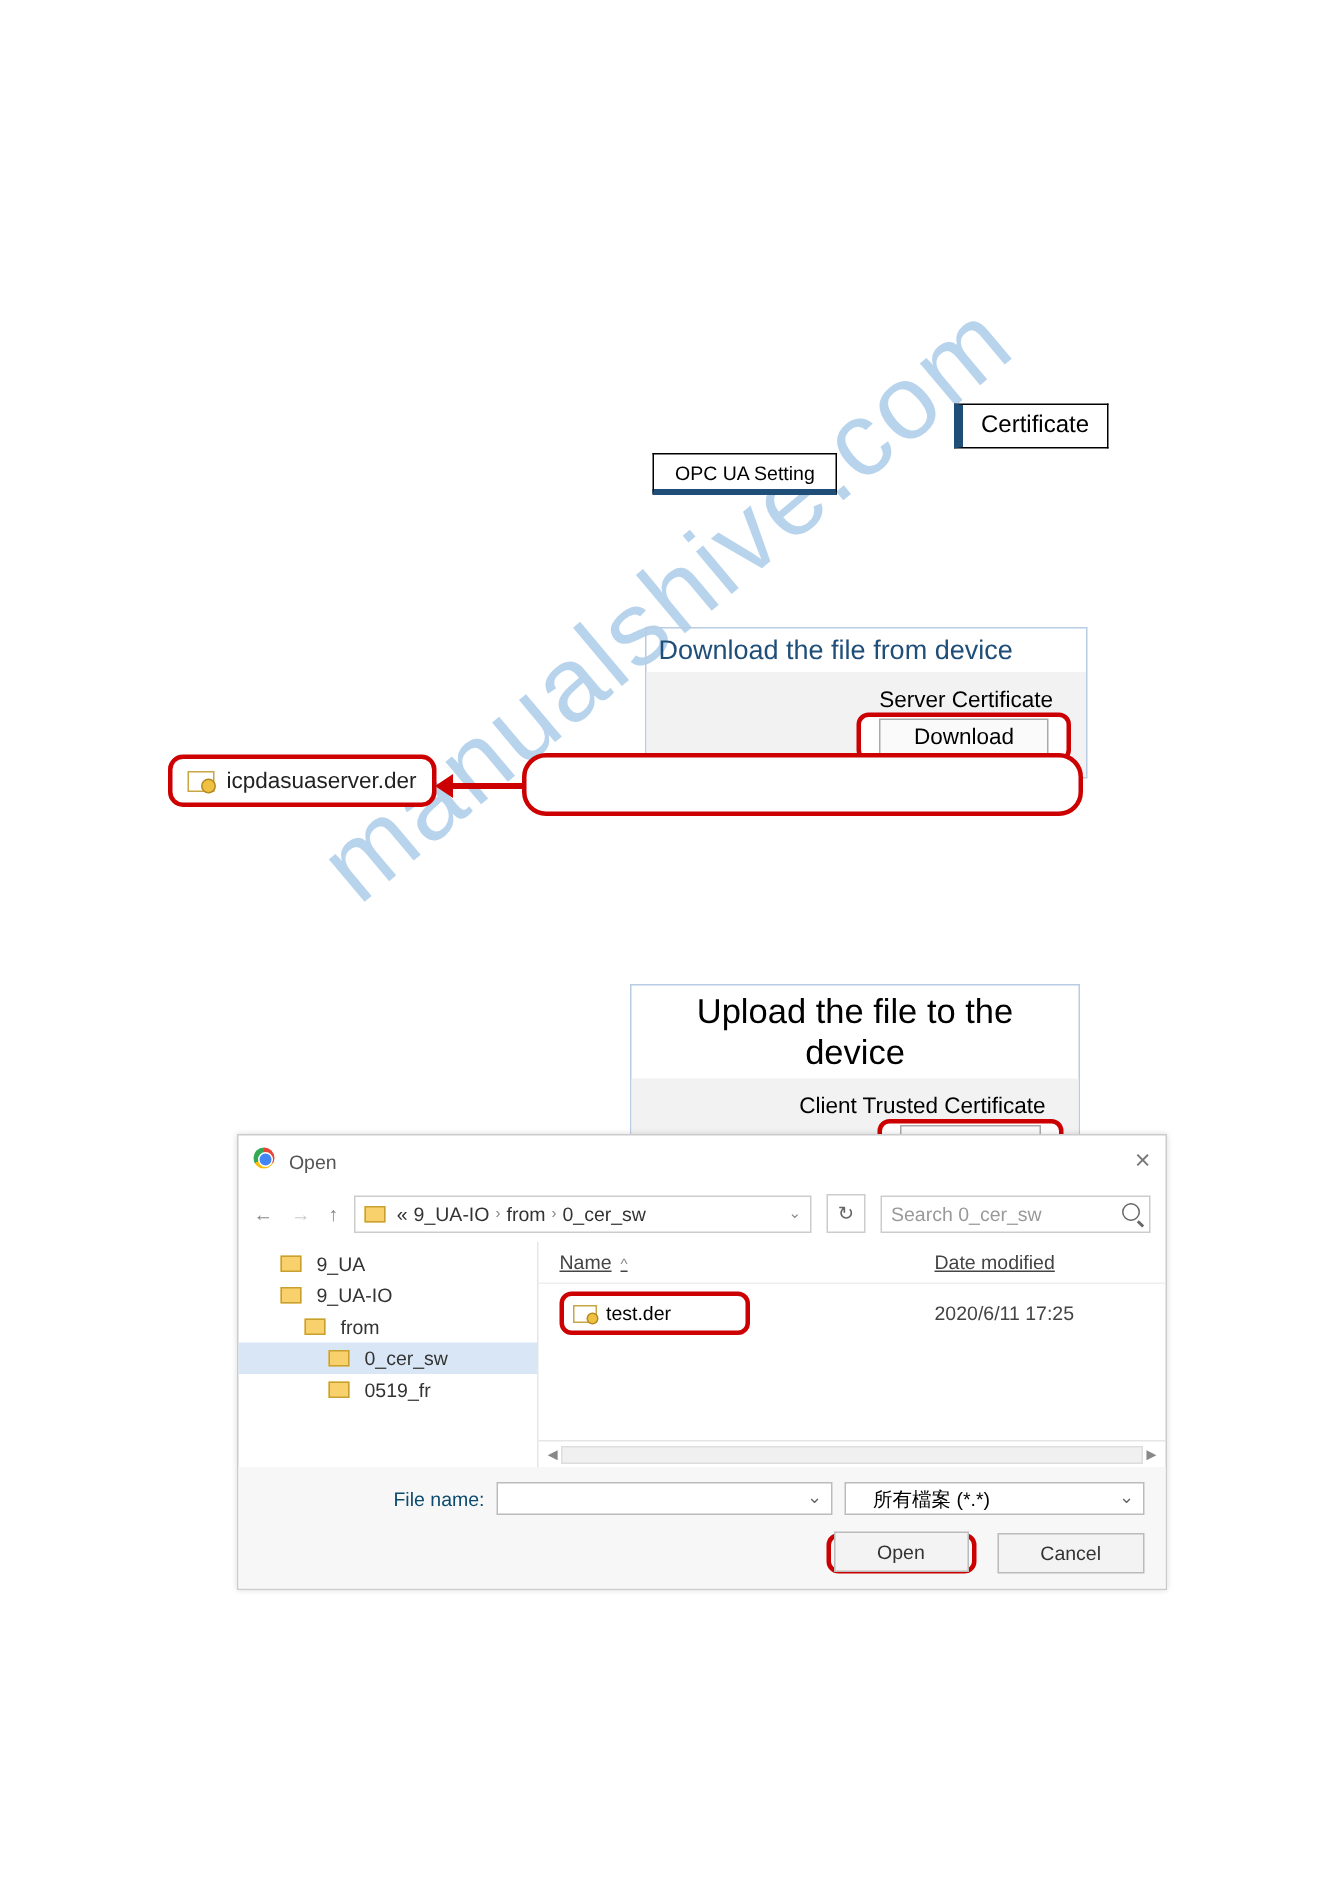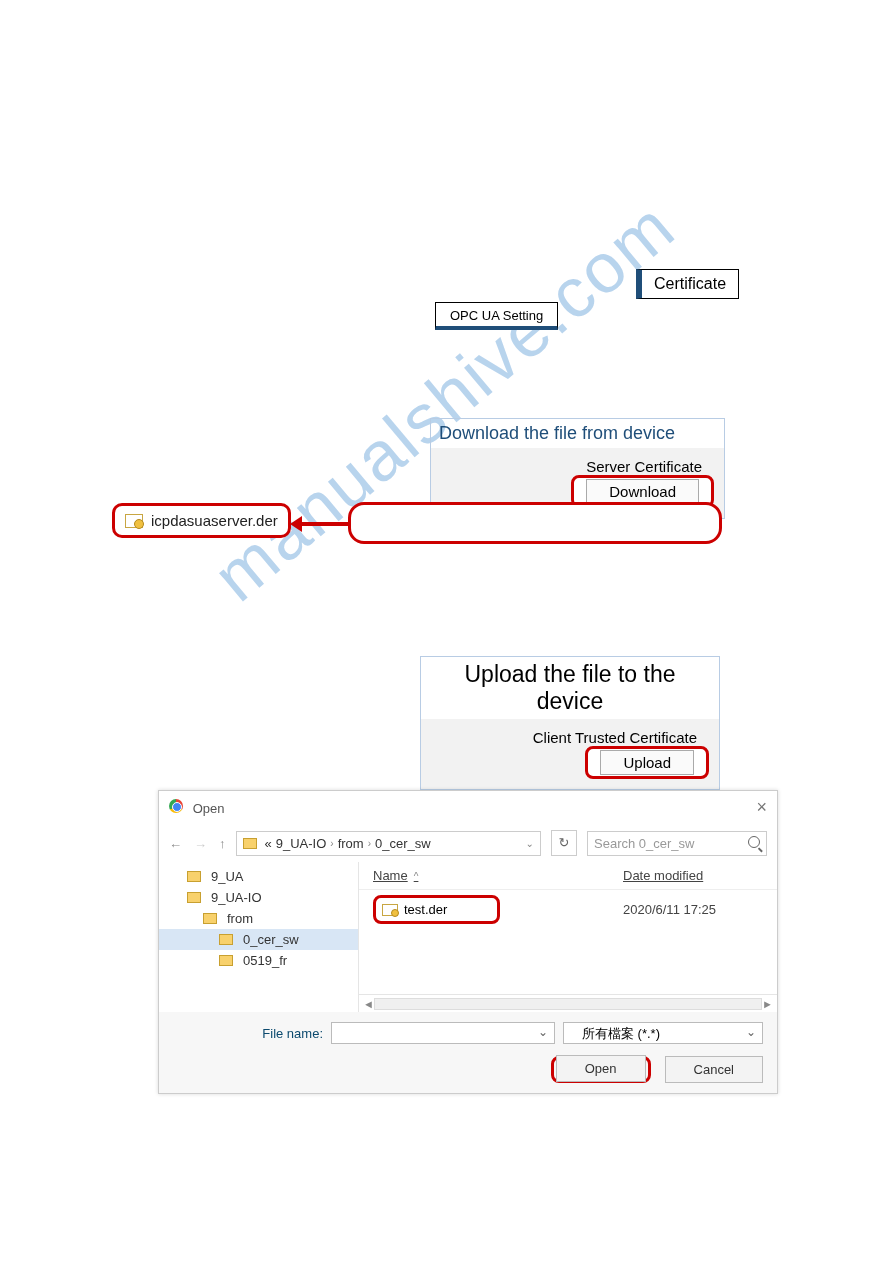--- a/index.html
+++ b/index.html
@@ -174,7 +174,7 @@
   .file-dialog {
     position: absolute;
     left: 158px;
-    top: 790px;
+    top: 756px;
     width: 620px;
     border: 1px solid #ccc;
     background: #fff;

